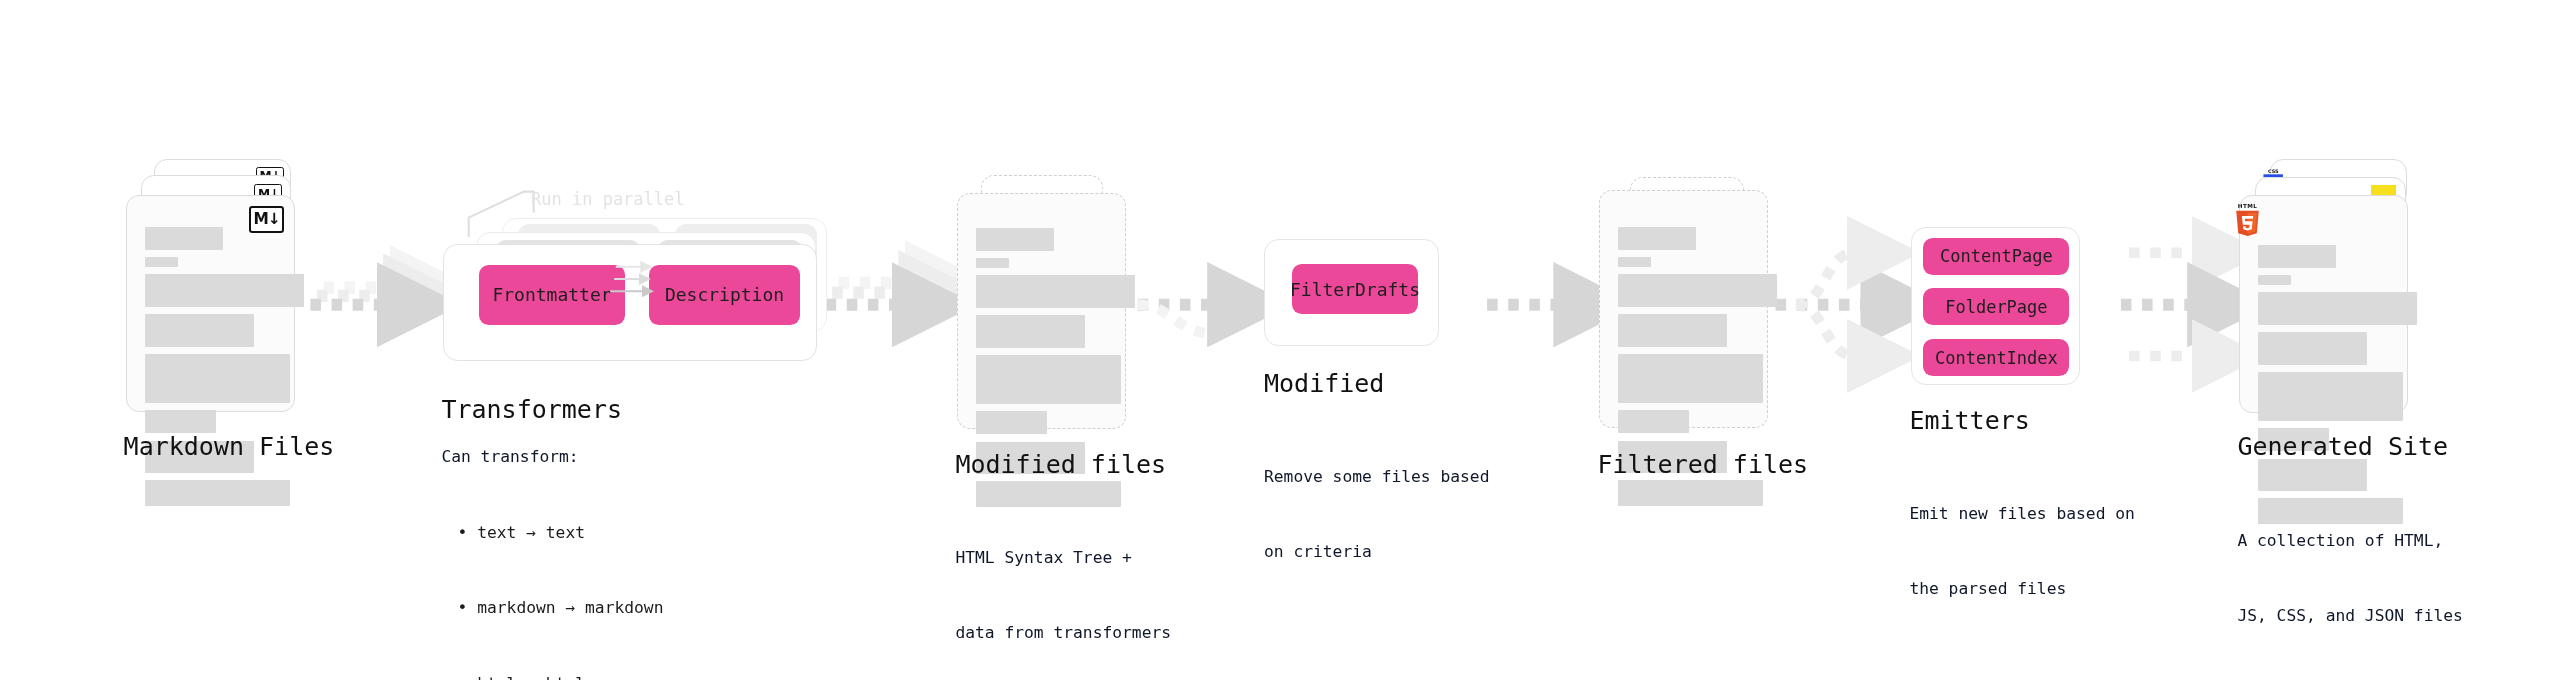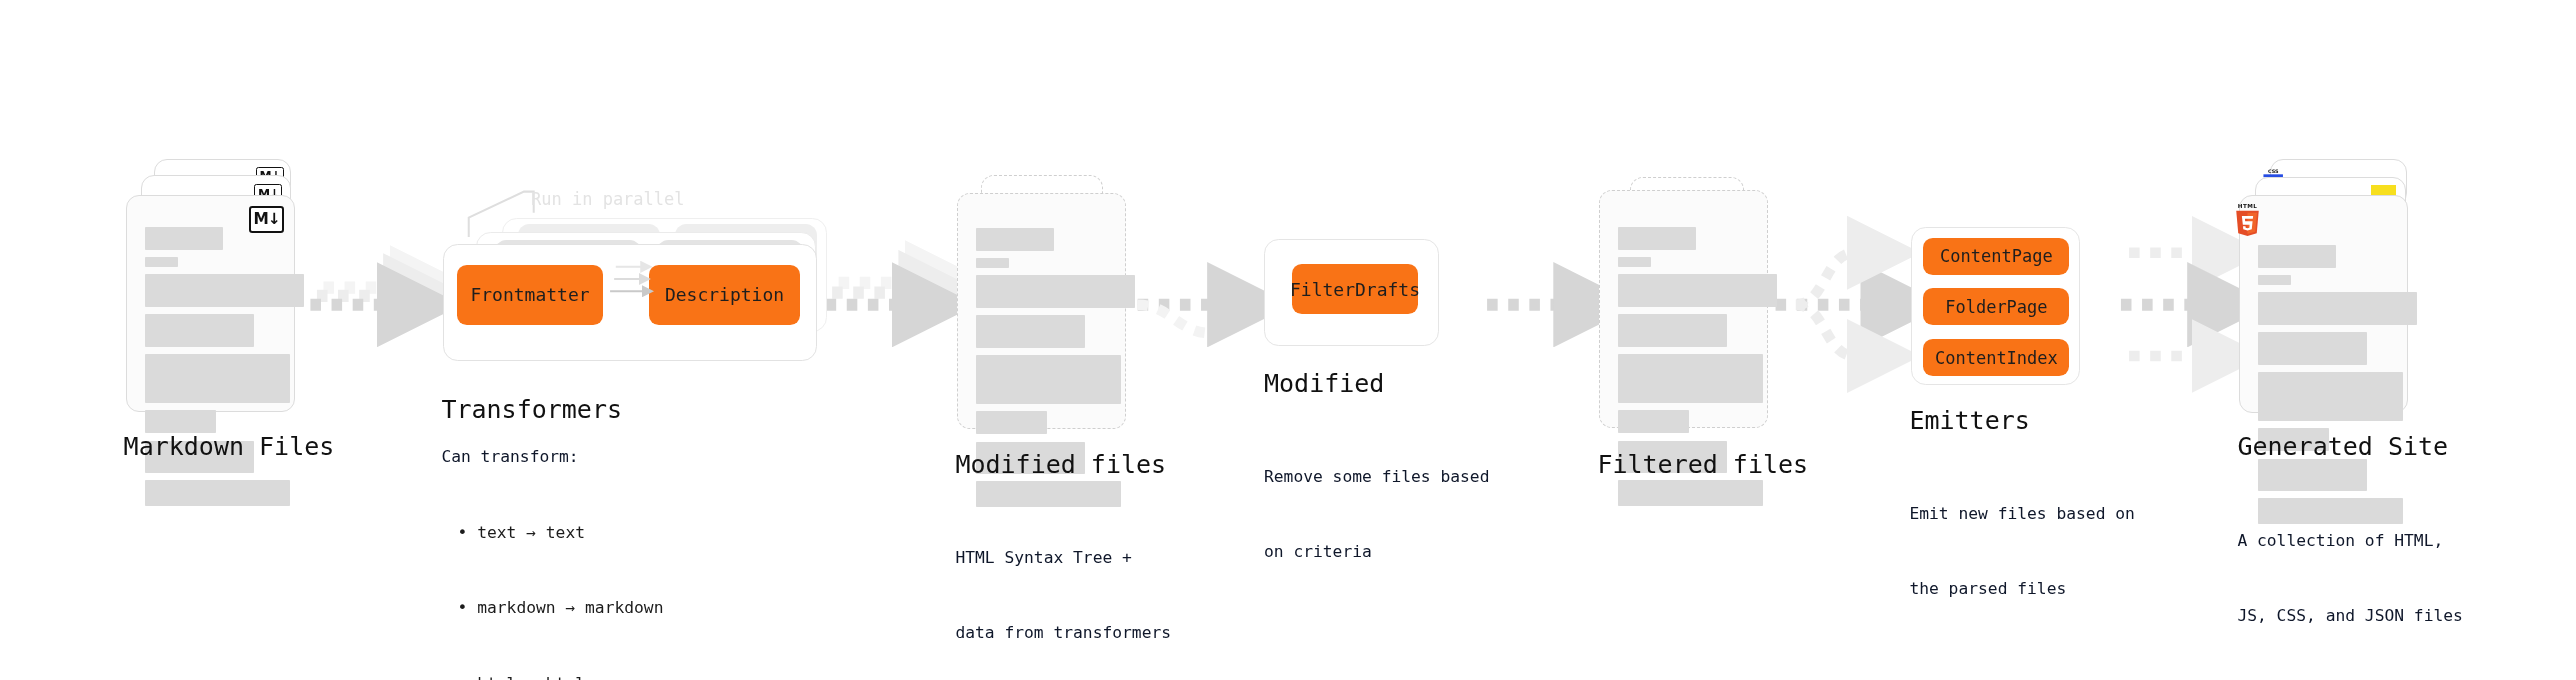--- a/index.html
+++ b/index.html
@@ -50,7 +50,7 @@
   
   .chip{
     position:absolute;box-sizing:border-box;
-    background:#f97316;border-radius:9.8px;
+    background:#ec4899;border-radius:9.8px;
     display:flex;align-items:center;justify-content:center;
     font-size:18px;color:#1e1e1e;letter-spacing:0px;white-space:nowrap;
   }

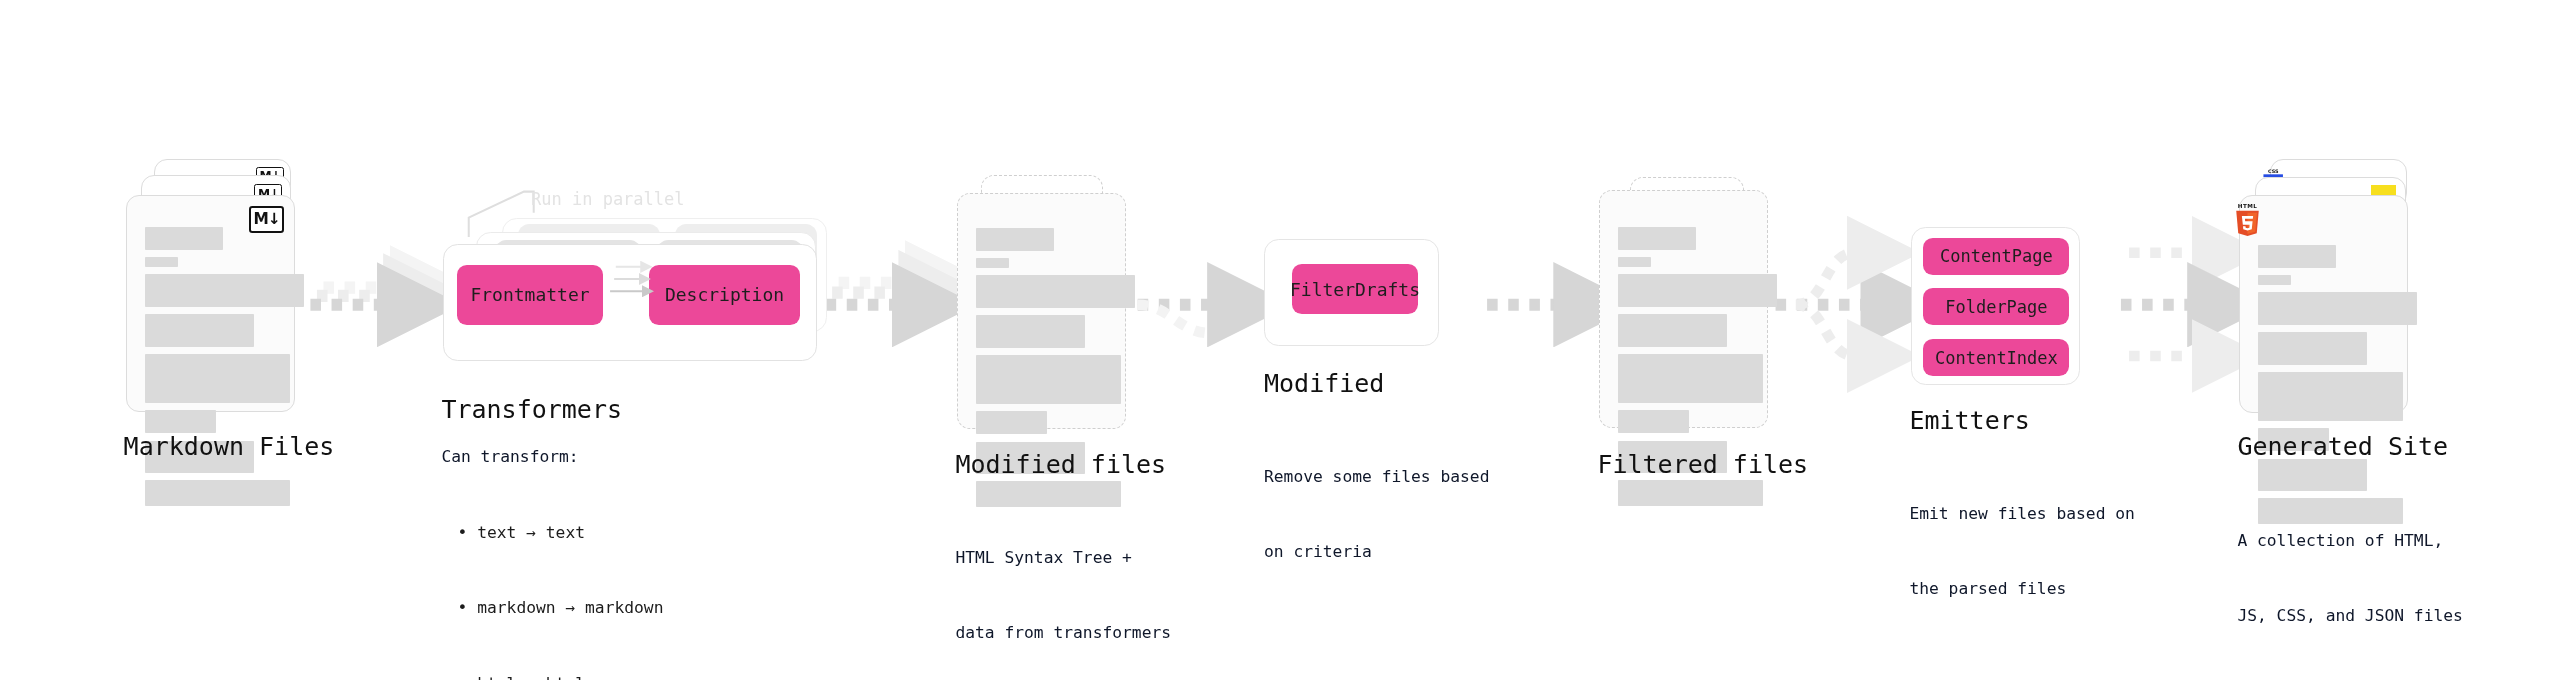--- a/index.html
+++ b/index.html
@@ -168,7 +168,7 @@
     </div>
 
     <div class="proc" style="left:0px;top:49px;width:374px;height:117px;">
-      <div class="chip" style="left:13px;top:19.5px;width:146px;height:60px;">Frontmatter</div>
+      <div class="chip" style="left:35px;top:19.5px;width:146px;height:60px;">Frontmatter</div>
       <div class="chip" style="left:205px;top:19.5px;width:151px;height:60px;">Description</div>
     </div>
 

